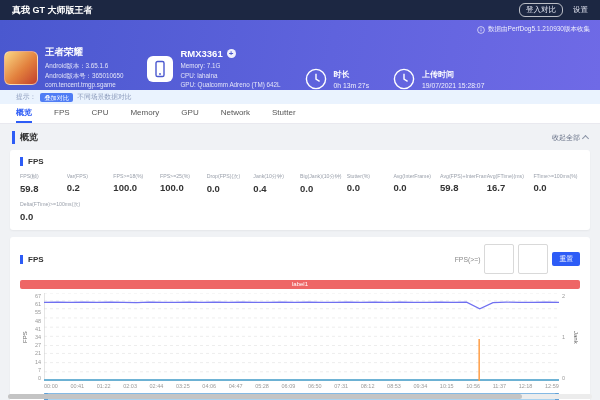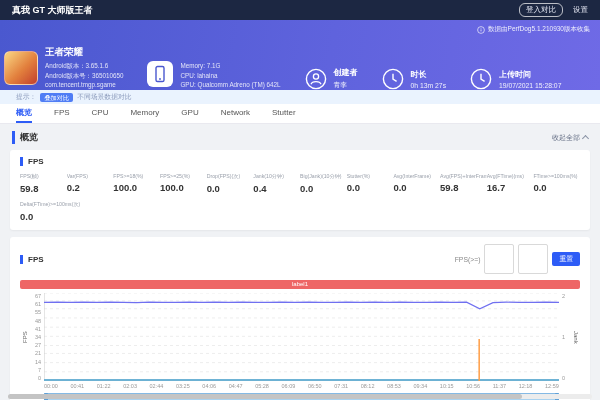--- a/index.html
+++ b/index.html
@@ -123,6 +123,10 @@
           </svg>
       </div>
       <div>
+        <div class="gname">
+          <span>RMX3361</span>
+          <span class="addicon">+</span>
+        </div>
         <div class="ilines">
           <div>Memory: 7.1G</div>
           <div>CPU: lahaina</div>

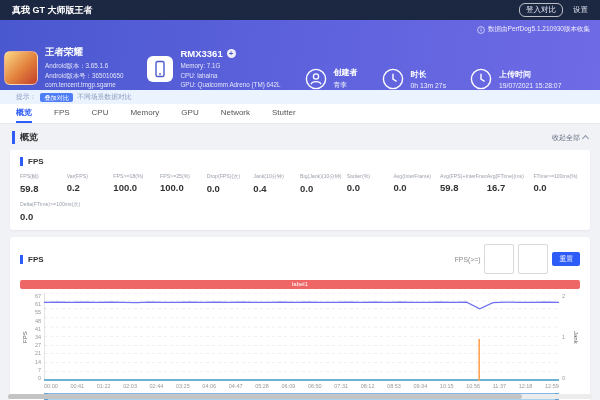--- a/index.html
+++ b/index.html
@@ -135,17 +135,6 @@
       </div>
     </div>
 
-    <div class="bgroup">
-      <svg class="ring-icon" viewBox="0 0 22 22">
-          <circle cx="11" cy="11" r="9.6" fill="none" stroke="#fff" stroke-width="1.4"></circle>
-          <circle cx="11" cy="8.5" r="2.6" fill="none" stroke="#fff" stroke-width="1.3"></circle>
-          <path d="M6 16.2c1.2-3.4 8.8-3.4 10 0" fill="none" stroke="#fff" stroke-width="1.3"></path>
-        </svg>
-      <div>
-        <div class="blabel">创建者</div>
-        <div class="bvalue">青李</div>
-      </div>
-    </div>
 
     <div class="bgroup">
       <svg class="ring-icon" viewBox="0 0 22 22">

